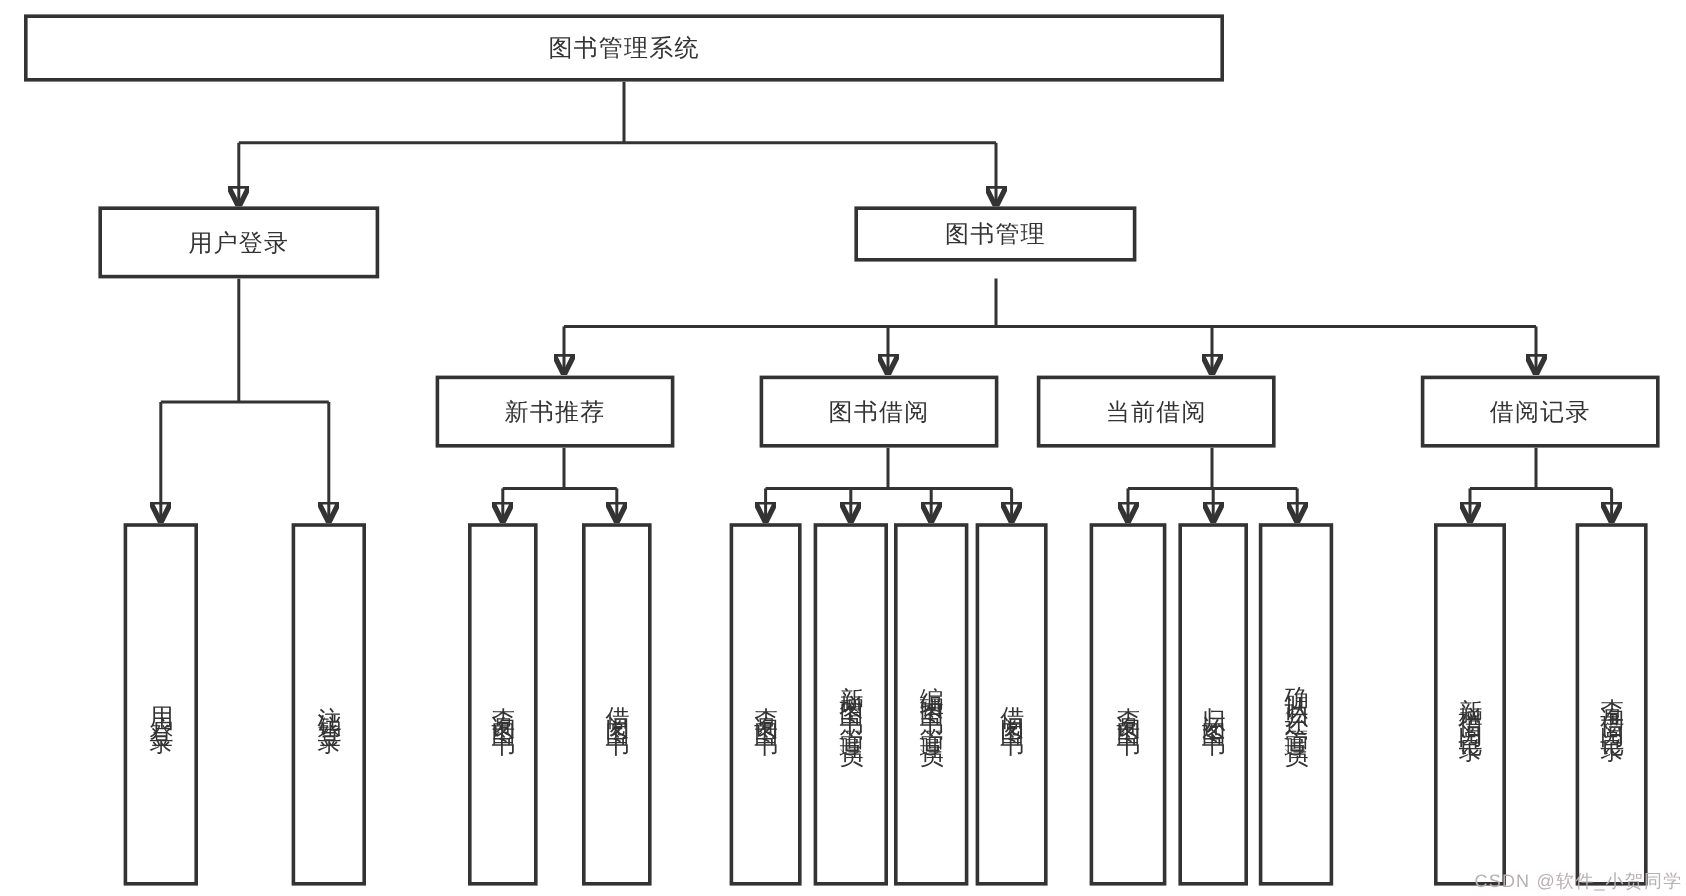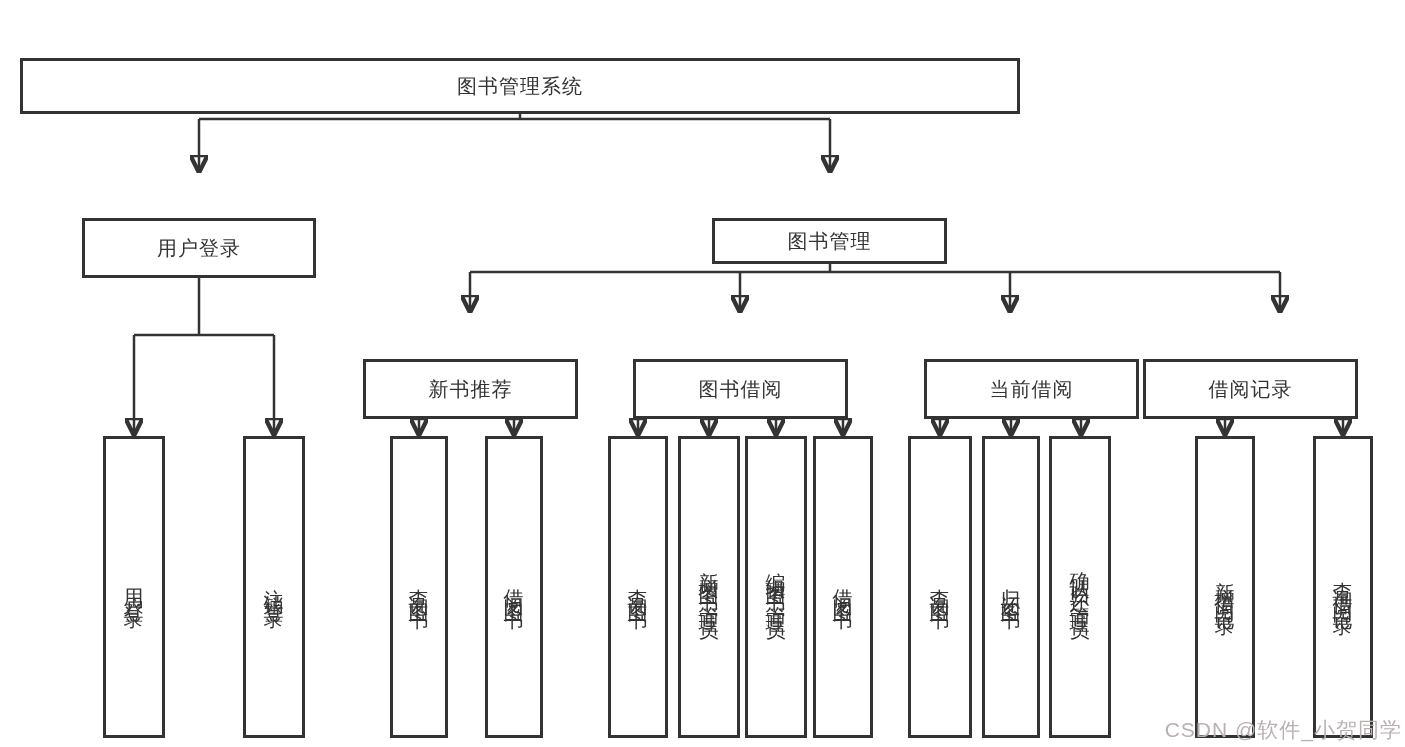--- a/index.html
+++ b/index.html
@@ -22,7 +22,7 @@
     display:flex;align-items:center;justify-content:center;
     font-size:20px;color:#333333;
   }
-  .h-node{letter-spacing:1px;white-space:nowrap;margin-top:46px;}
+  .h-node{letter-spacing:1px;white-space:nowrap;}
   .v-node span{
     writing-mode:vertical-rl;
     text-orientation:mixed;

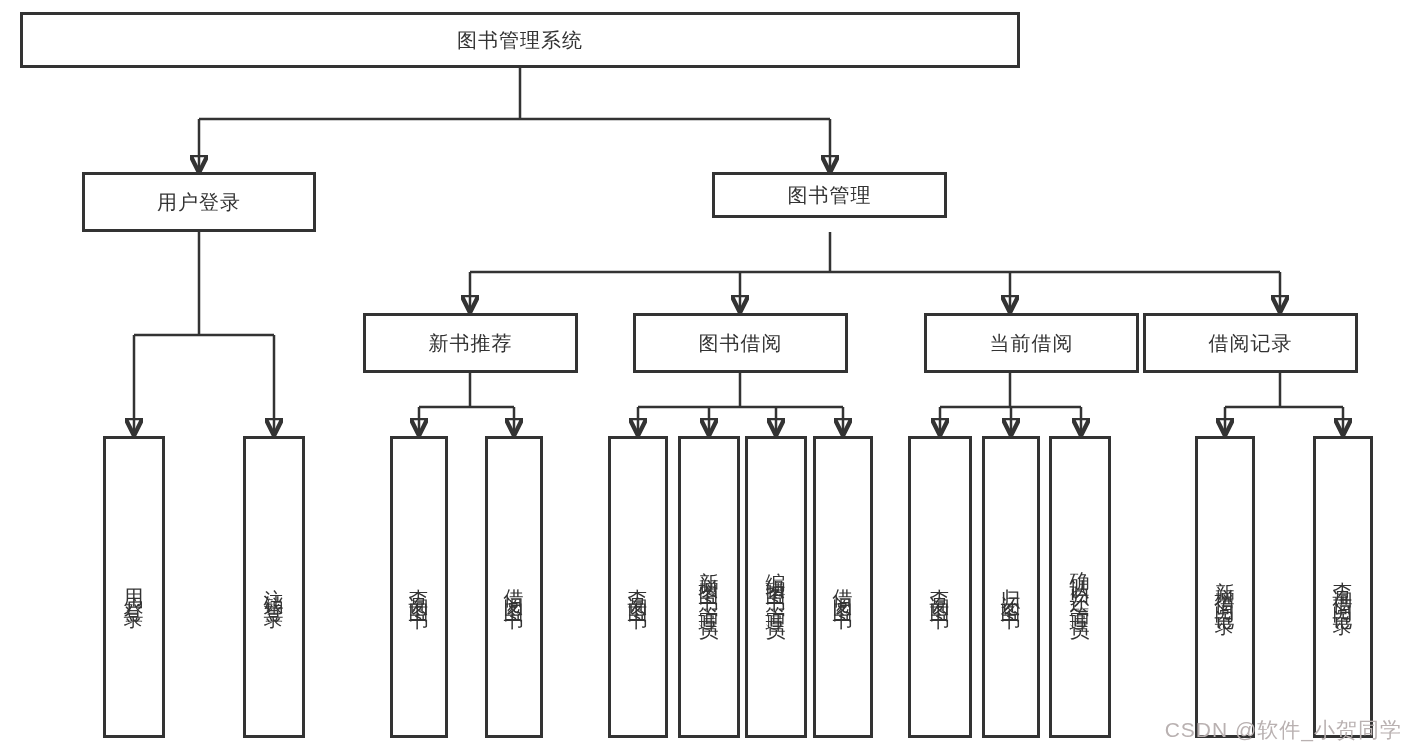--- a/index.html
+++ b/index.html
@@ -34,7 +34,7 @@
   .root-box   {left:20px;  top:12px;  width:1000px;height:56px;}
   .l2-a       {left:82px;  top:172px; width:234px; height:60px;}
   .l2-b       {left:712px; top:172px; width:235px; height:46px;}
-  .l3         {top:313px;  width:215px;height:60px;}
+  .l3         {top:313px;  width:199px;height:60px;}
   .l3-a{left:363px;} .l3-b{left:633px;text-align:right;} .l3-c{left:924px;} .l3-d{left:1143px;text-align:center;}
   .leaf       {top:436px;  height:302px;}
   .lf-g1a{left:103px;width:62px;}  .lf-g1b{left:243px;width:62px;}

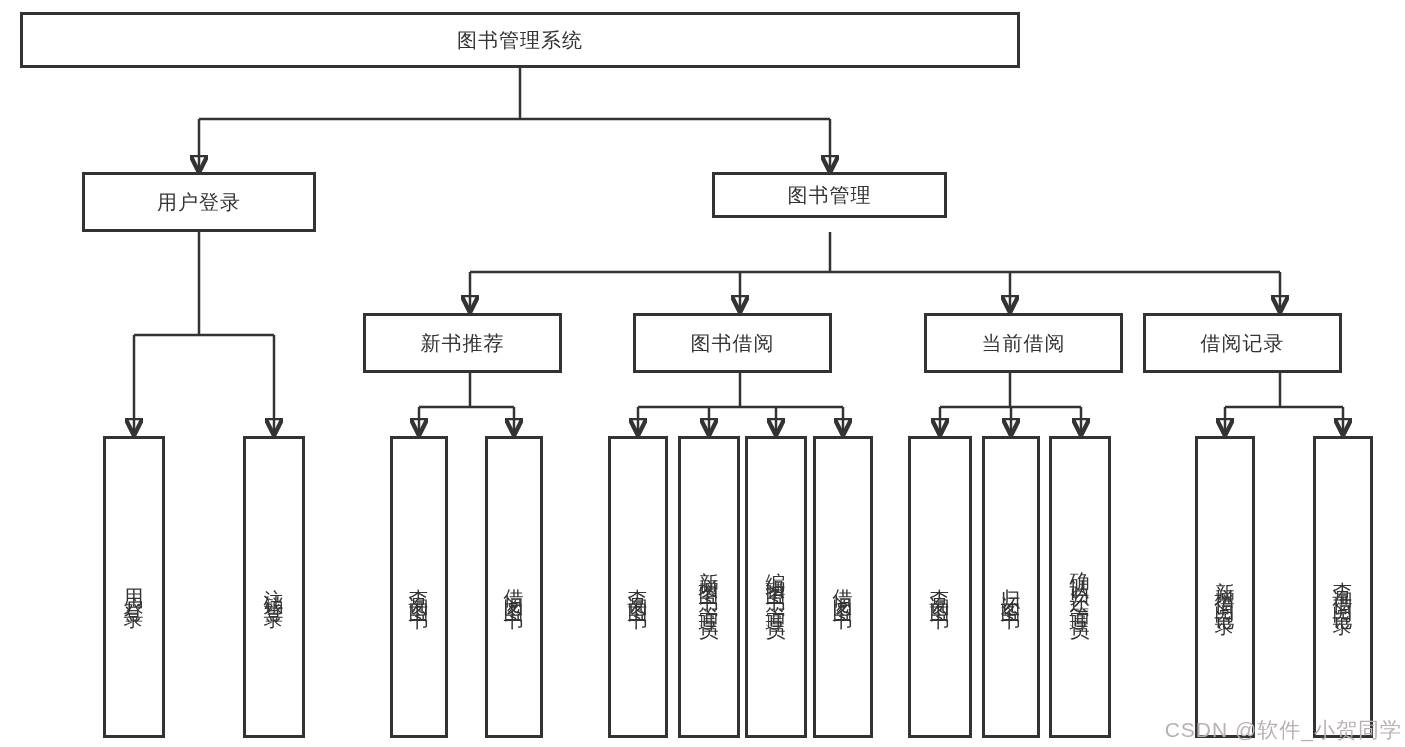--- a/index.html
+++ b/index.html
@@ -35,7 +35,7 @@
   .l2-a       {left:82px;  top:172px; width:234px; height:60px;}
   .l2-b       {left:712px; top:172px; width:235px; height:46px;}
   .l3         {top:313px;  width:199px;height:60px;}
-  .l3-a{left:363px;} .l3-b{left:633px;text-align:right;} .l3-c{left:924px;} .l3-d{left:1143px;text-align:center;}
+  .l3-a{left:363px;} .l3-b{left:633px;text-align:right;} .l3-c{left:864px;} .l3-d{left:1143px;text-align:center;}
   .leaf       {top:436px;  height:302px;}
   .lf-g1a{left:103px;width:62px;}  .lf-g1b{left:243px;width:62px;}
   .lf-g2a{left:390px;width:58px;}  .lf-g2b{left:485px;width:58px;}

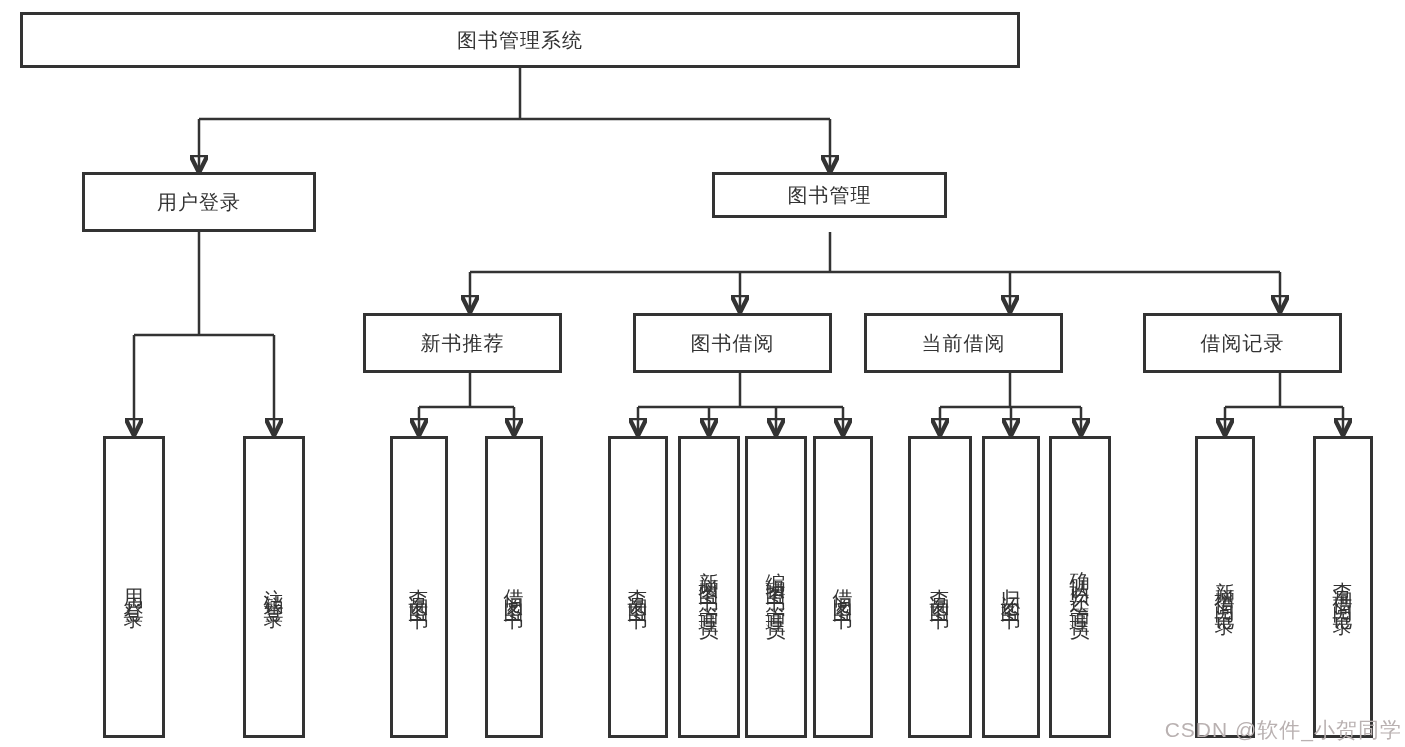--- a/index.html
+++ b/index.html
@@ -35,7 +35,7 @@
   .l2-a       {left:82px;  top:172px; width:234px; height:60px;}
   .l2-b       {left:712px; top:172px; width:235px; height:46px;}
   .l3         {top:313px;  width:199px;height:60px;}
-  .l3-a{left:363px;} .l3-b{left:633px;text-align:right;} .l3-c{left:864px;} .l3-d{left:1143px;text-align:center;}
+  .l3-a{left:363px;} .l3-b{left:633px;text-align:right;} .l3-c{left:864px;} .l3-d{left:1184px;text-align:center;}
   .leaf       {top:436px;  height:302px;}
   .lf-g1a{left:103px;width:62px;}  .lf-g1b{left:243px;width:62px;}
   .lf-g2a{left:390px;width:58px;}  .lf-g2b{left:485px;width:58px;}

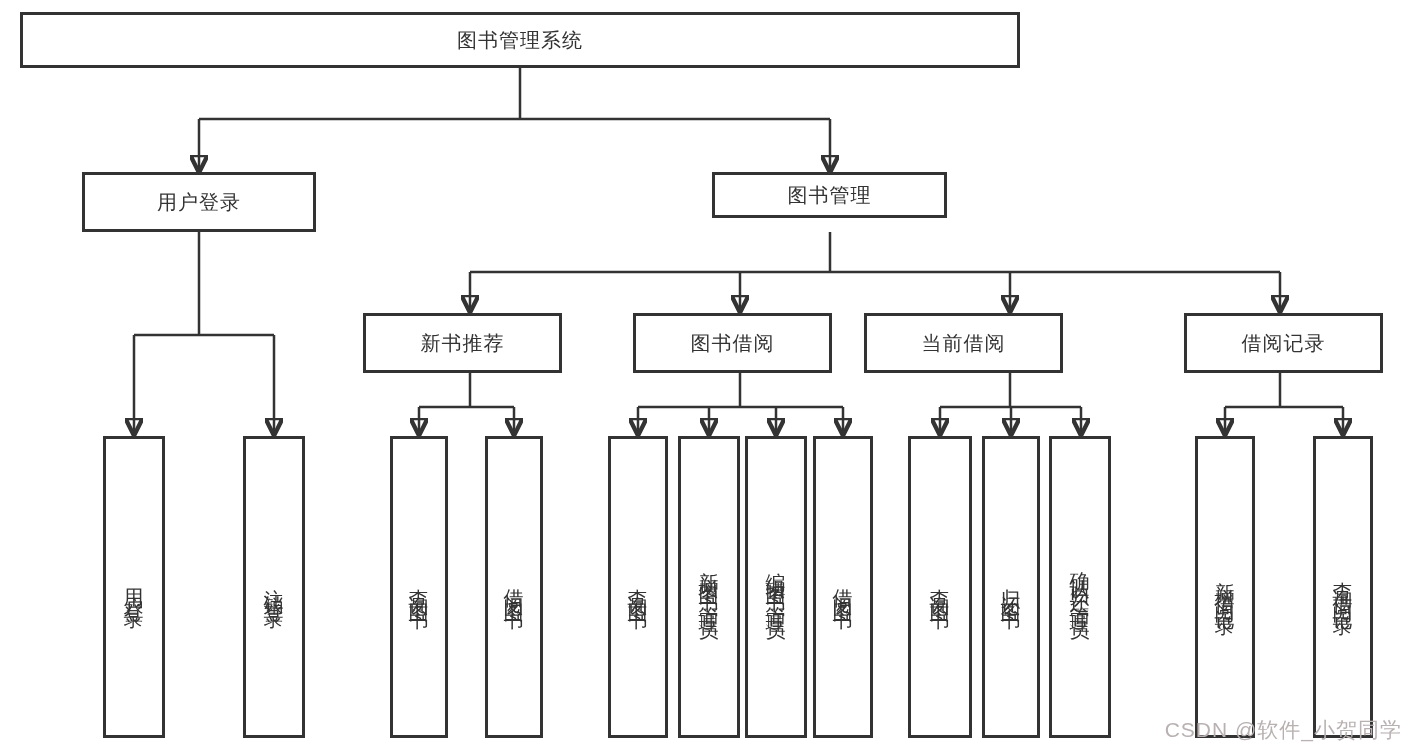--- a/index.html
+++ b/index.html
@@ -46,7 +46,7 @@
   .lf-g5a{left:1195px;width:60px;} .lf-g5b{left:1313px;width:60px;}
   .watermark{
     position:absolute;right:3px;bottom:3px;
-    font-size:21px;color:#b9b1b1;letter-spacing:1px;
+    font-size:15px;color:#b9b1b1;letter-spacing:1px;
     white-space:nowrap;
   }
 </style>

